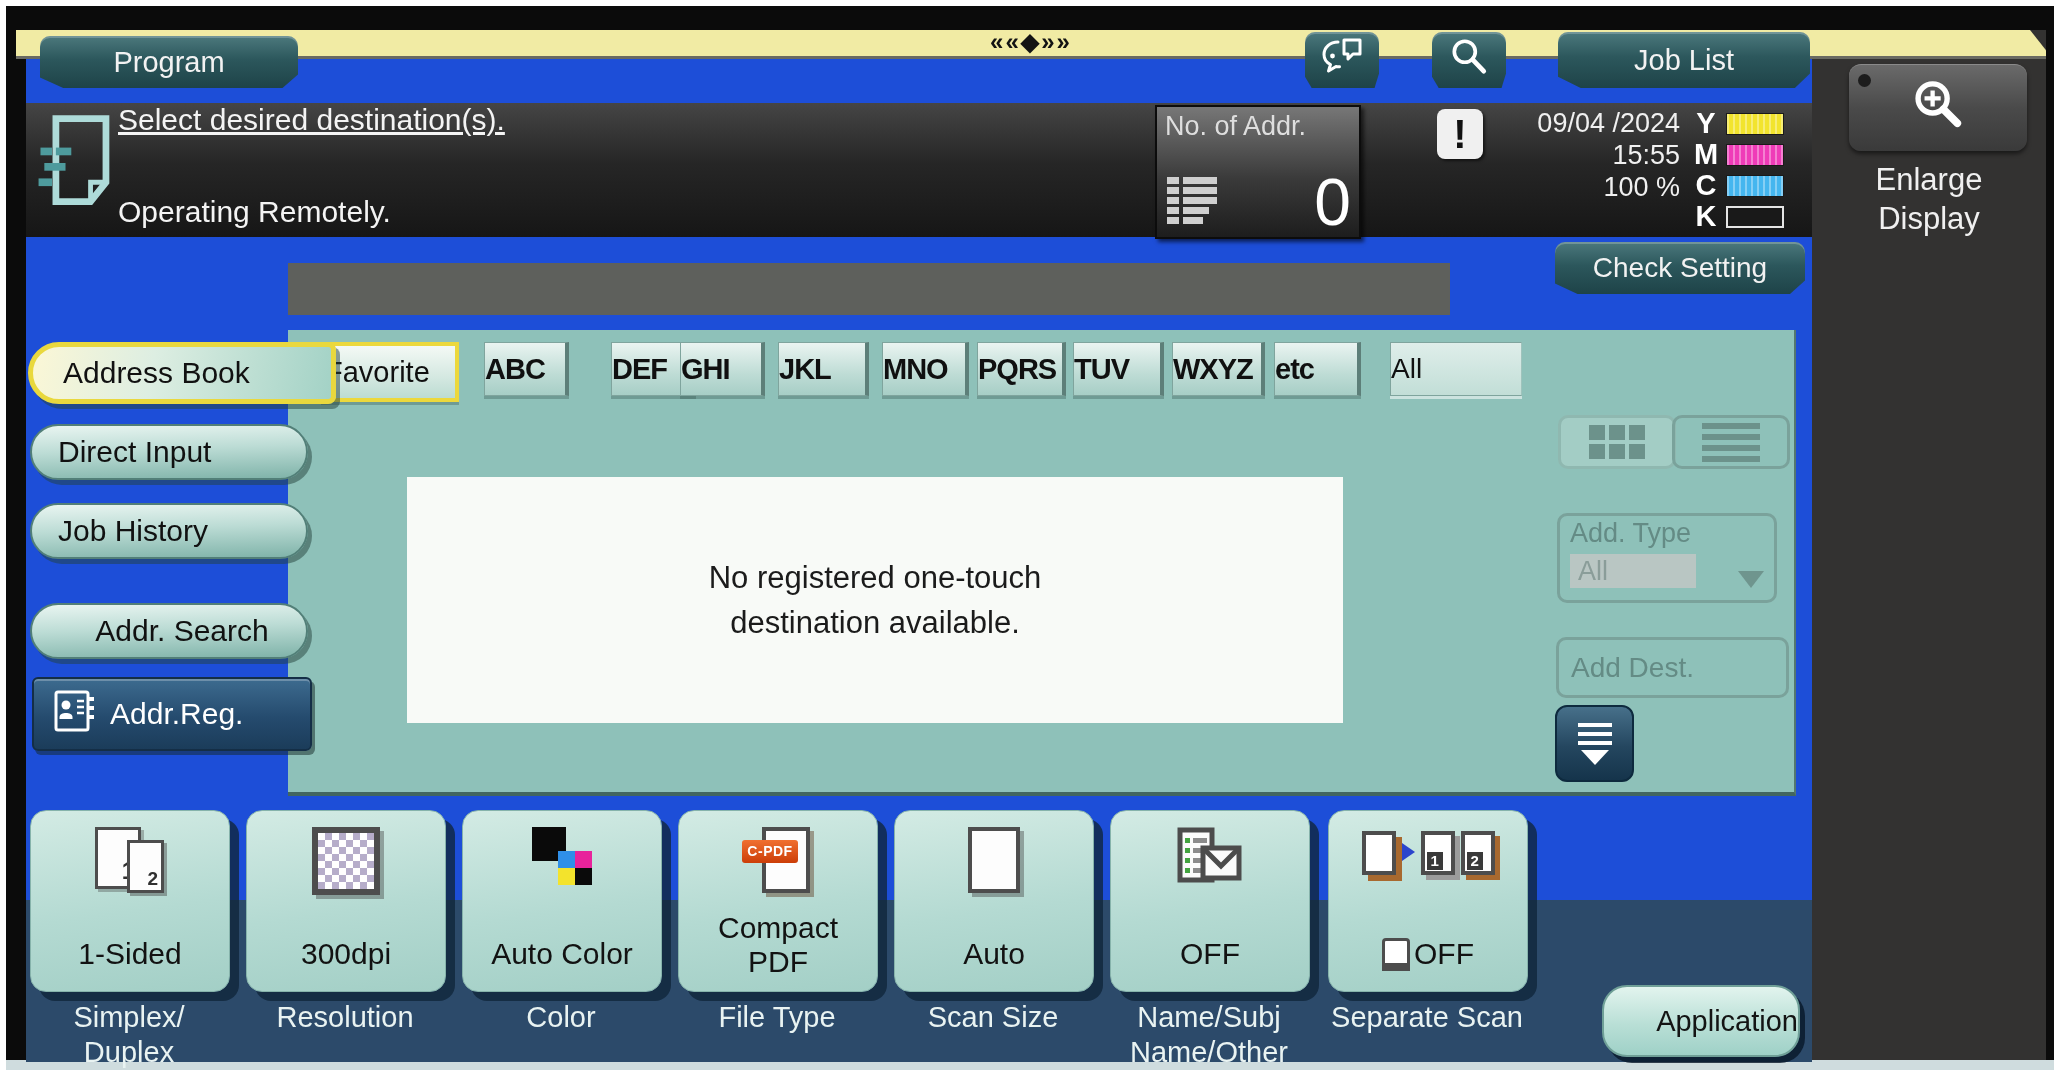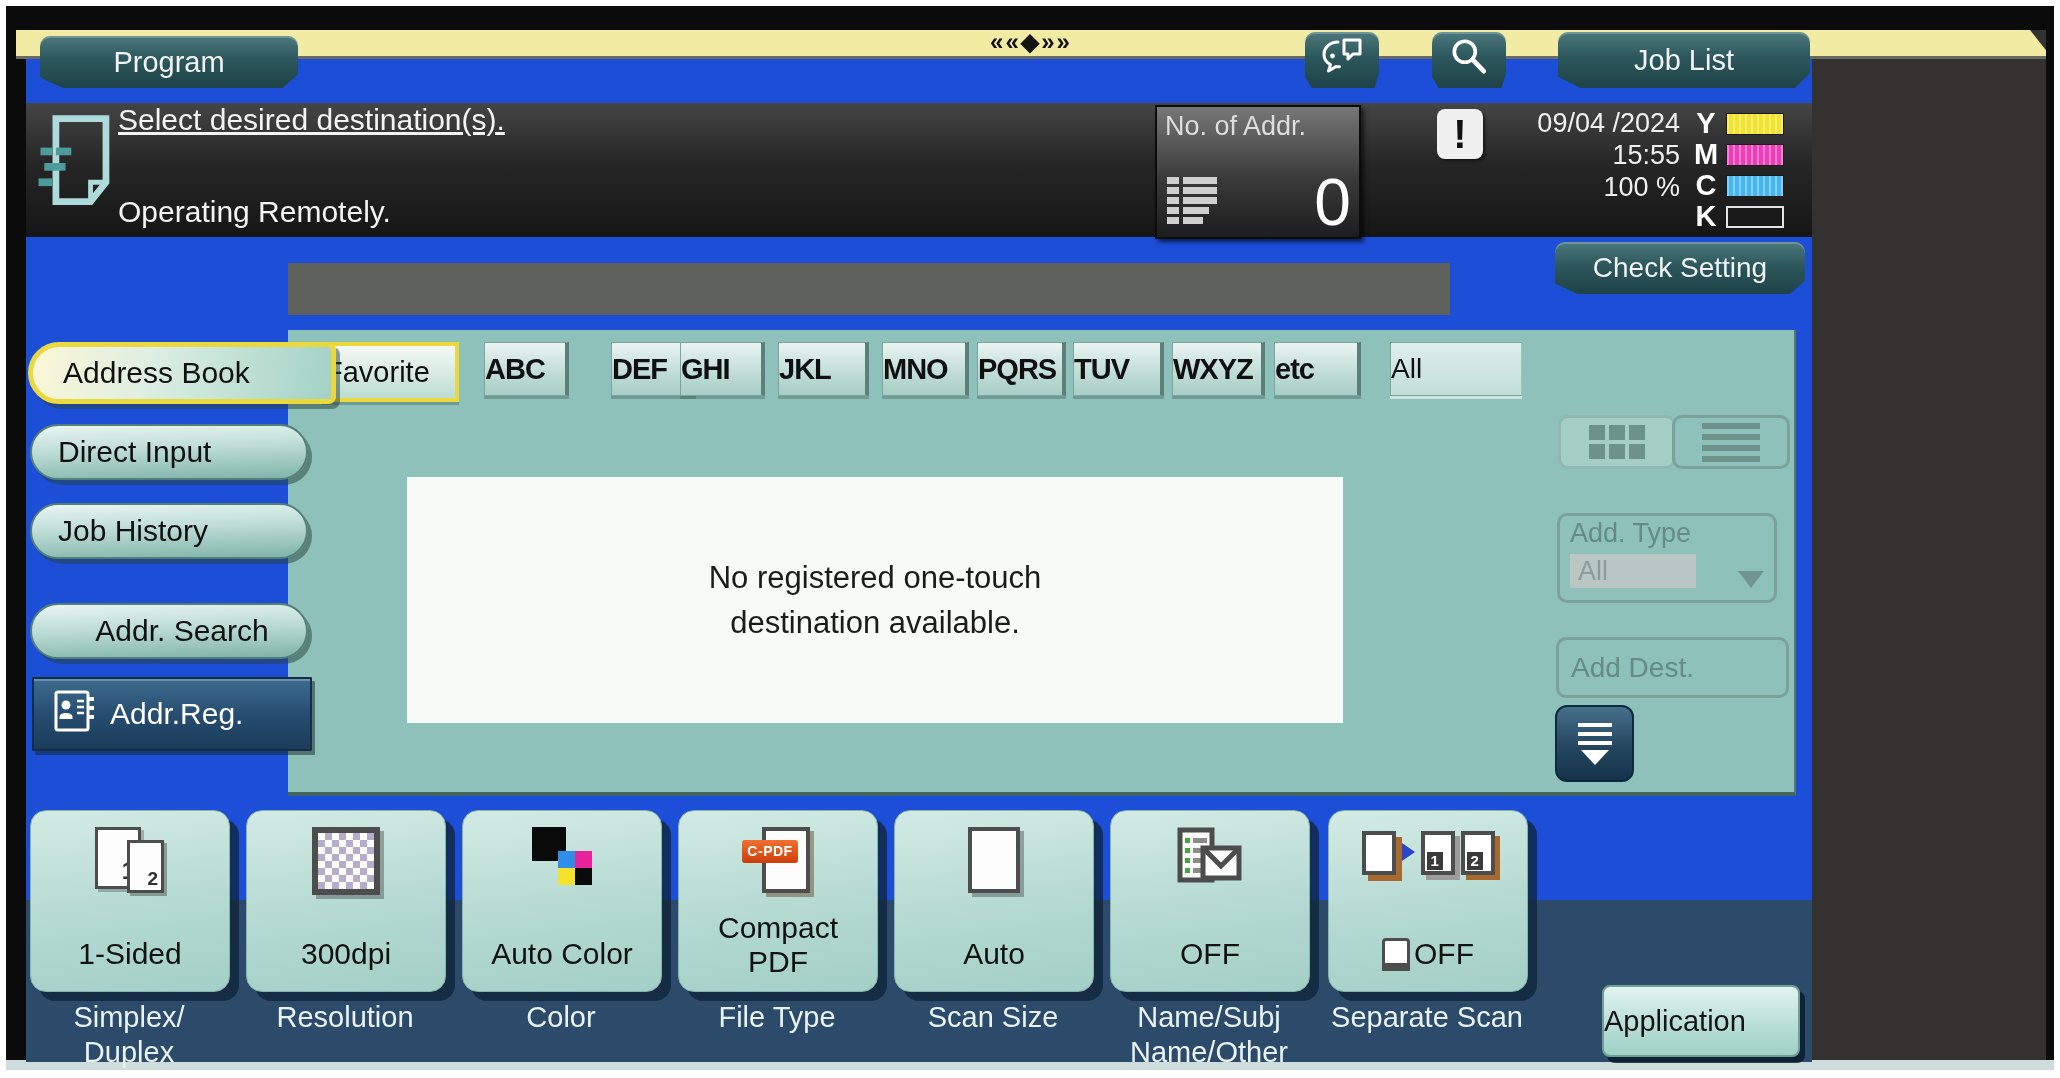--- a/index.html
+++ b/index.html
@@ -483,6 +483,22 @@
     <div class="handle-glyphs">««◆»»</div>
   </div>
 
+  <div class="charcoal" style="background:none;">
+    <div class="enlargebtn dots">
+      <span class="led"></span>
+      <span>
+        <svg width="56" height="56" viewBox="0 0 52 52">
+          <circle cx="21" cy="19" r="13.5" fill="none" stroke="#fff" stroke-width="5"></circle>
+          <path d="M13.5 19 H28.5 M21 11.5 V26.5" stroke="#fff" stroke-width="4"></path>
+          <path d="M31 29 L44 42" stroke="#fff" stroke-width="7" stroke-linecap="round"></path>
+        </svg>
+      </span>
+    </div>
+    <div class="enlarge-text">
+      <div>Enlarge</div>
+      <div>Display</div>
+    </div>
+  </div>
 
   <div class="bottom-strip"></div>
 </div>

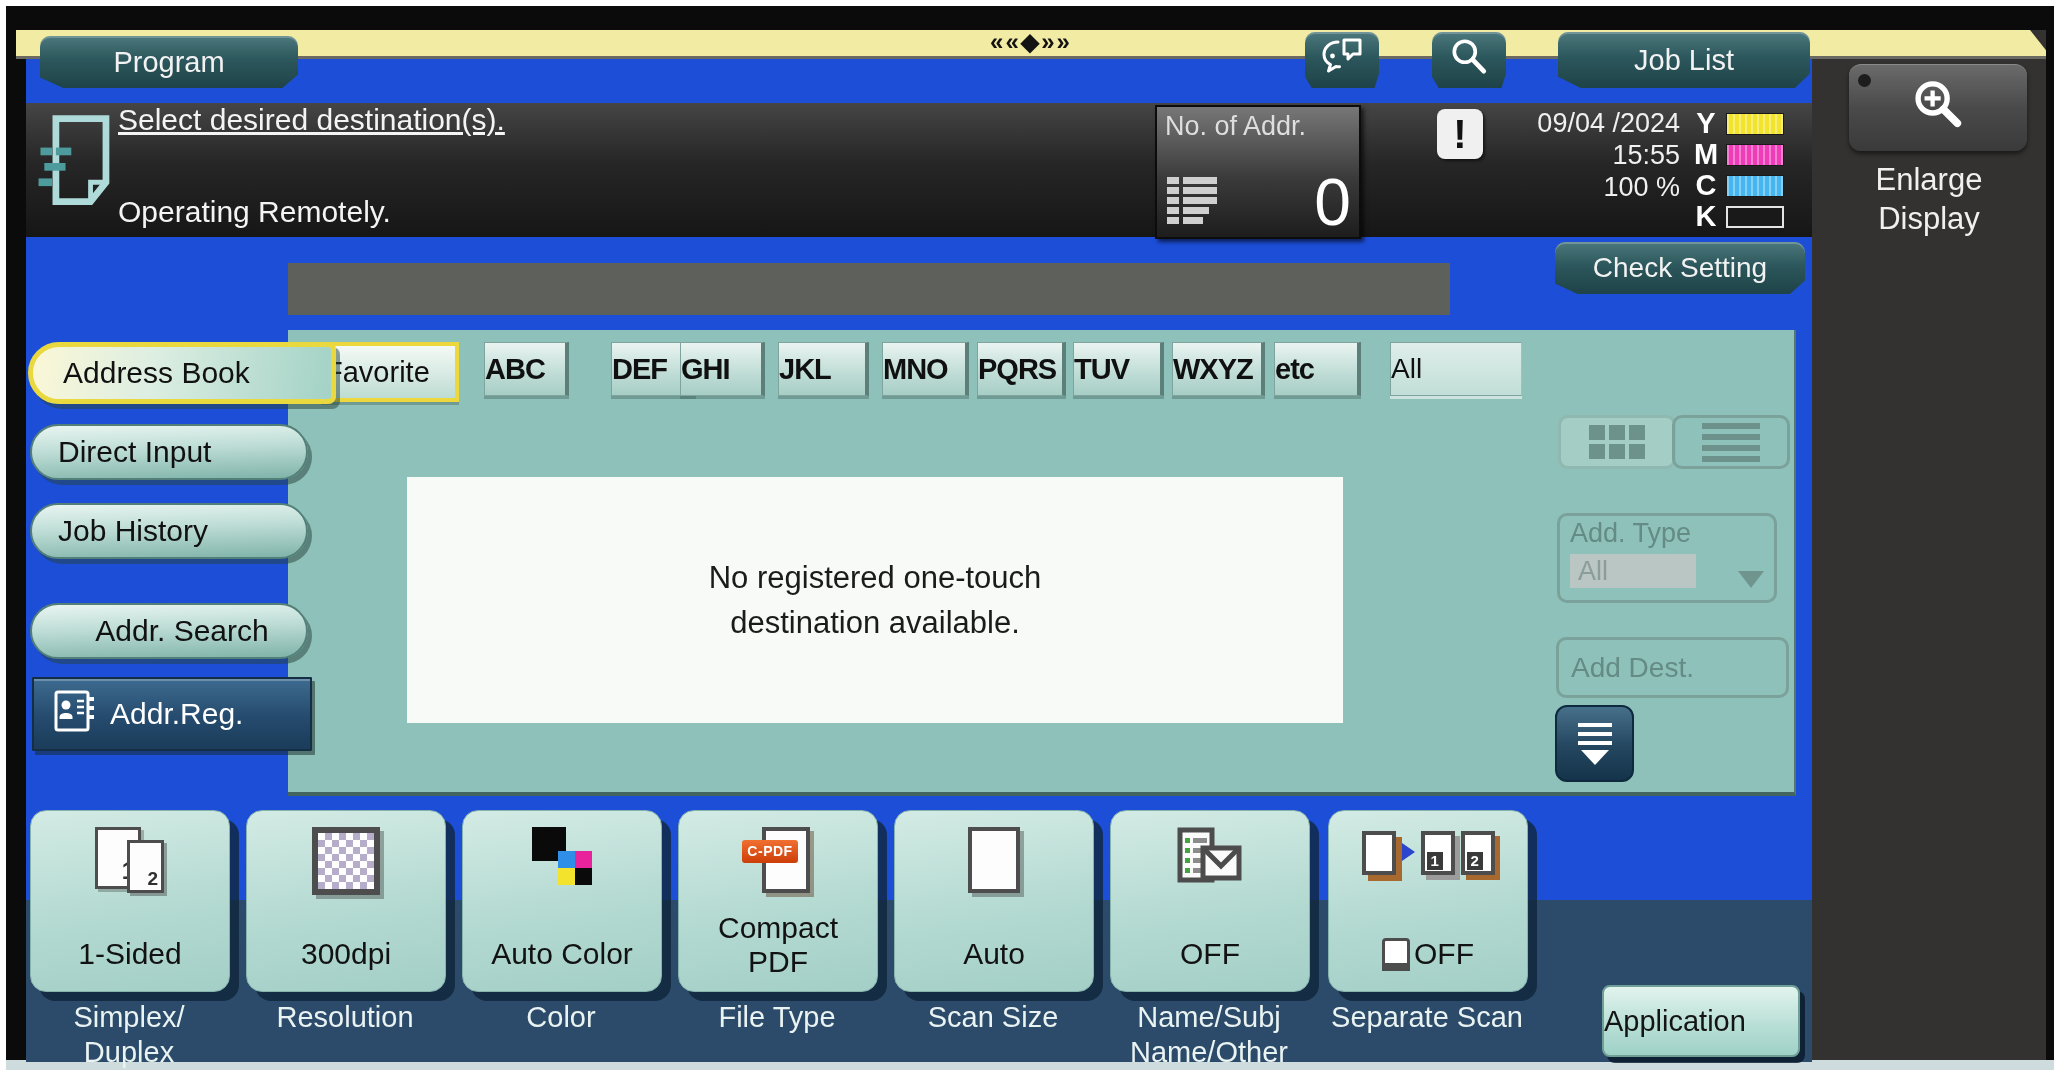--- a/index.html
+++ b/index.html
@@ -55,7 +55,7 @@
     border:5px solid #e9d83e;border-radius:32px 8px 8px 32px;padding-left:30px;}
   .addr-reg{position:absolute;display:flex;align-items:center;gap:14px;padding-left:16px;
     background:linear-gradient(#3d6b8f 0%,#254b6e 55%,#1b3c5a 100%);
-    border:2px solid #142e46;border-radius:1px;color:#fff;font-size:30px;z-index:3;
+    border:2px solid #142e46;border-radius:6px;color:#fff;font-size:30px;z-index:3;
     box-shadow:inset 0 2px 0 rgba(255,255,255,0.25),3px 4px 0 rgba(20,40,38,0.5);}
 
   

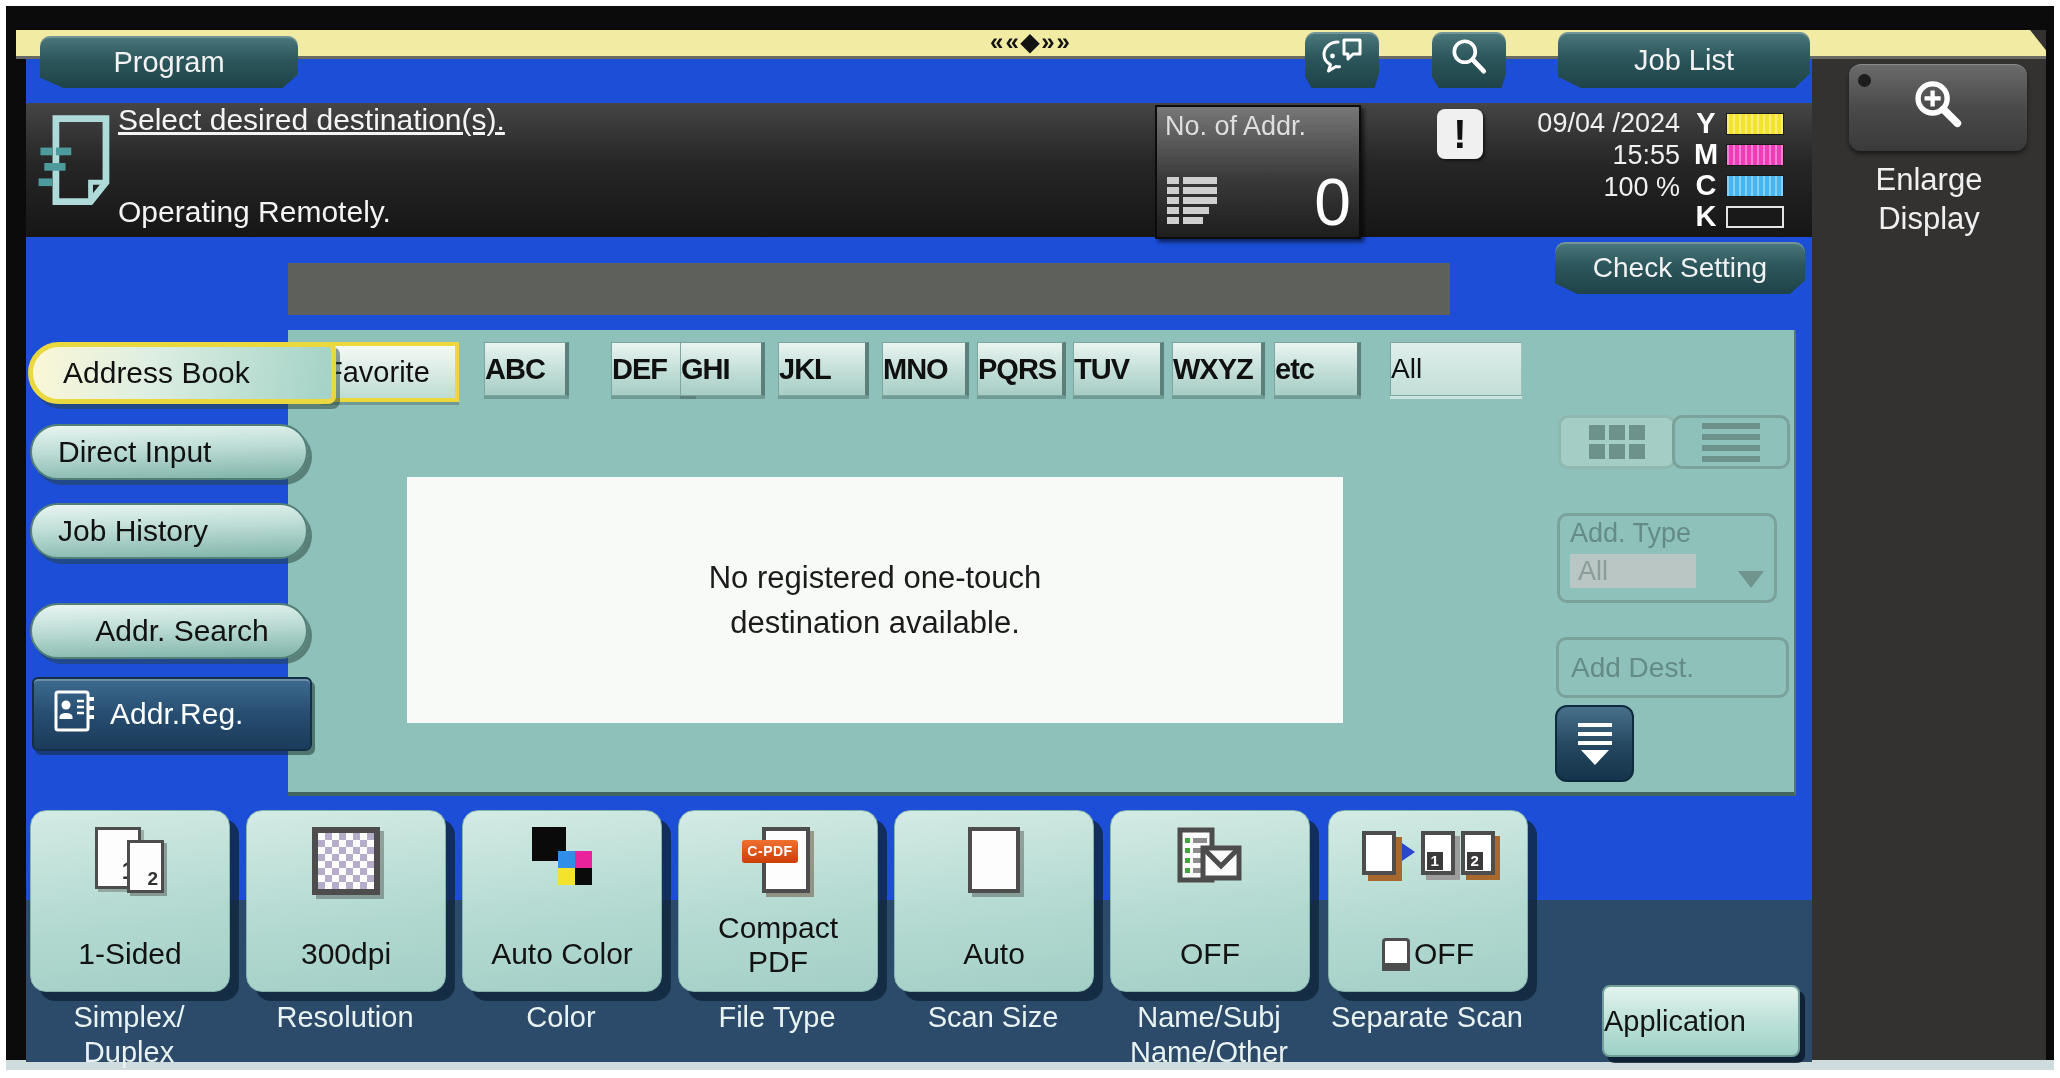--- a/index.html
+++ b/index.html
@@ -106,9 +106,9 @@
   .setbtn .val.two{bottom:12px;line-height:34px;padding:0 20px;}
   .setlabel{position:absolute;top:970px;width:240px;text-align:center;color:#e9f3f2;font-size:29px;
     line-height:35px;z-index:2;}
-  .appbtn{position:absolute;left:1576px;top:955px;width:194px;height:68px;border-radius:8px;z-index:3;
+  .appbtn{position:absolute;left:1576px;top:955px;width:194px;height:68px;border-radius:25px;z-index:3;
     background:linear-gradient(#e2f4ee 0%,#b9dfd6 55%,#9fd1c7 100%);border:2px solid #6f9f97;
-    box-shadow:5px 6px 0 rgba(8,22,40,0.8);display:flex;align-items:center;justify-content:flex-start;
+    box-shadow:5px 6px 0 rgba(8,22,40,0.8);display:flex;align-items:center;justify-content:flex-end;
     font-size:29px;color:#141414;}
 
   

